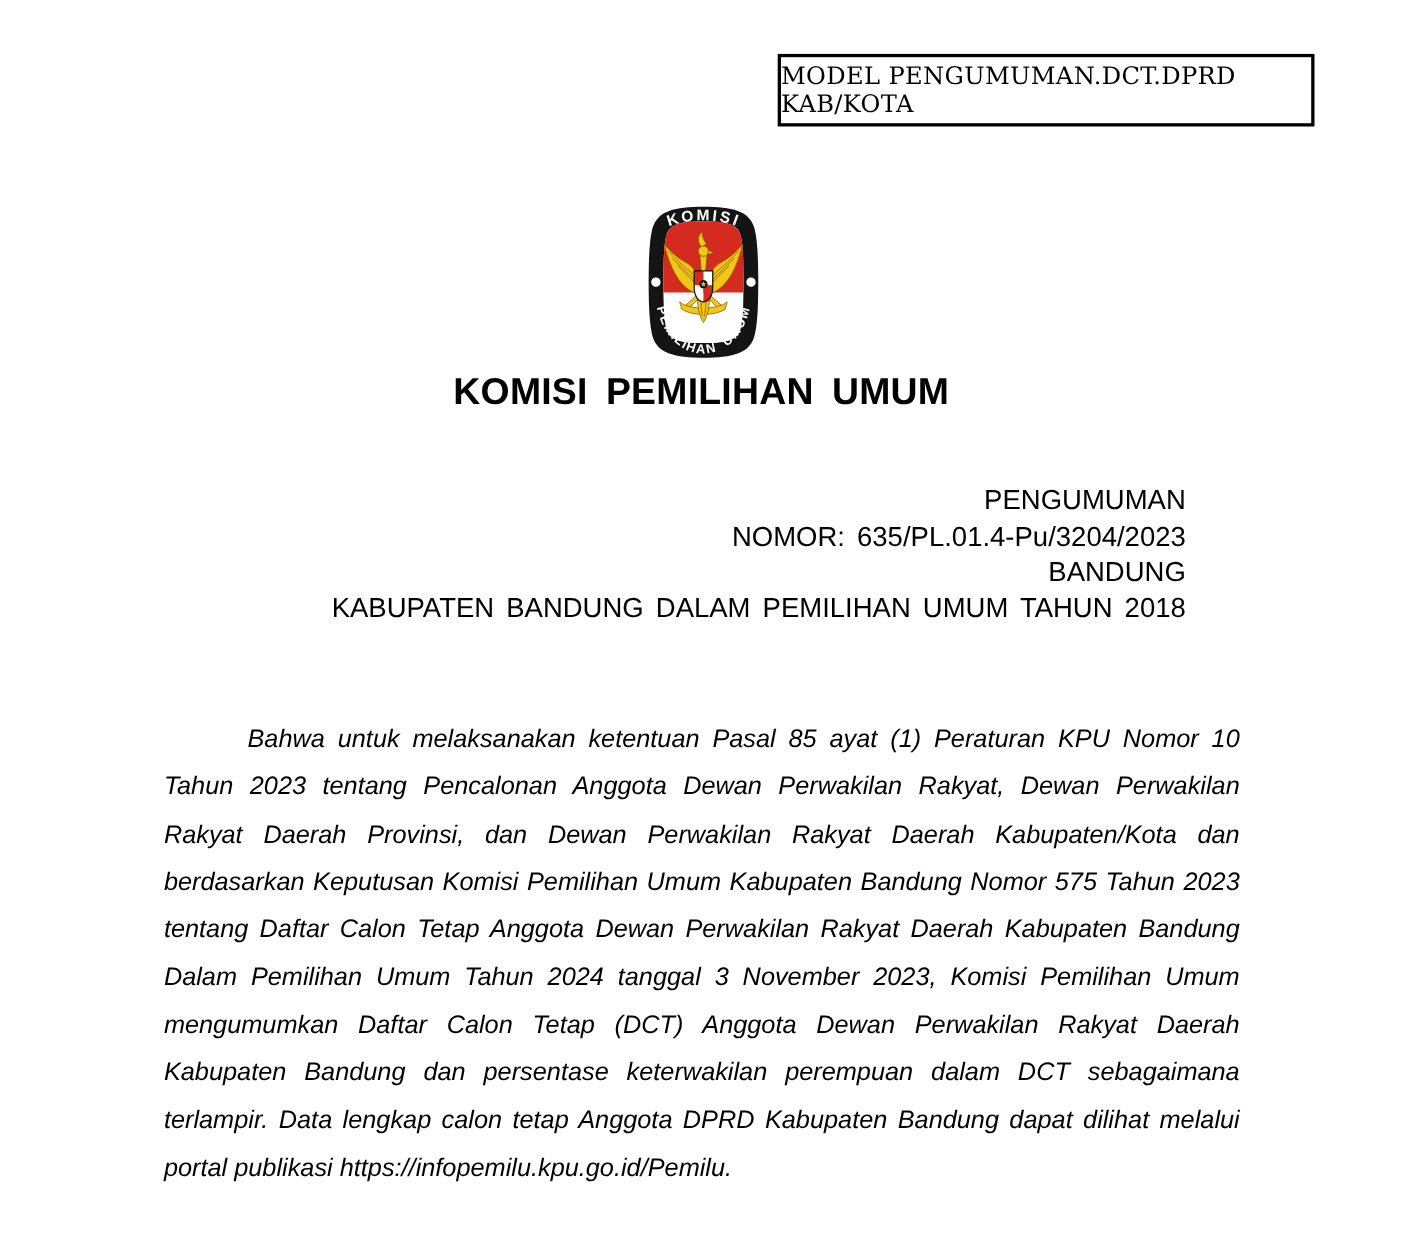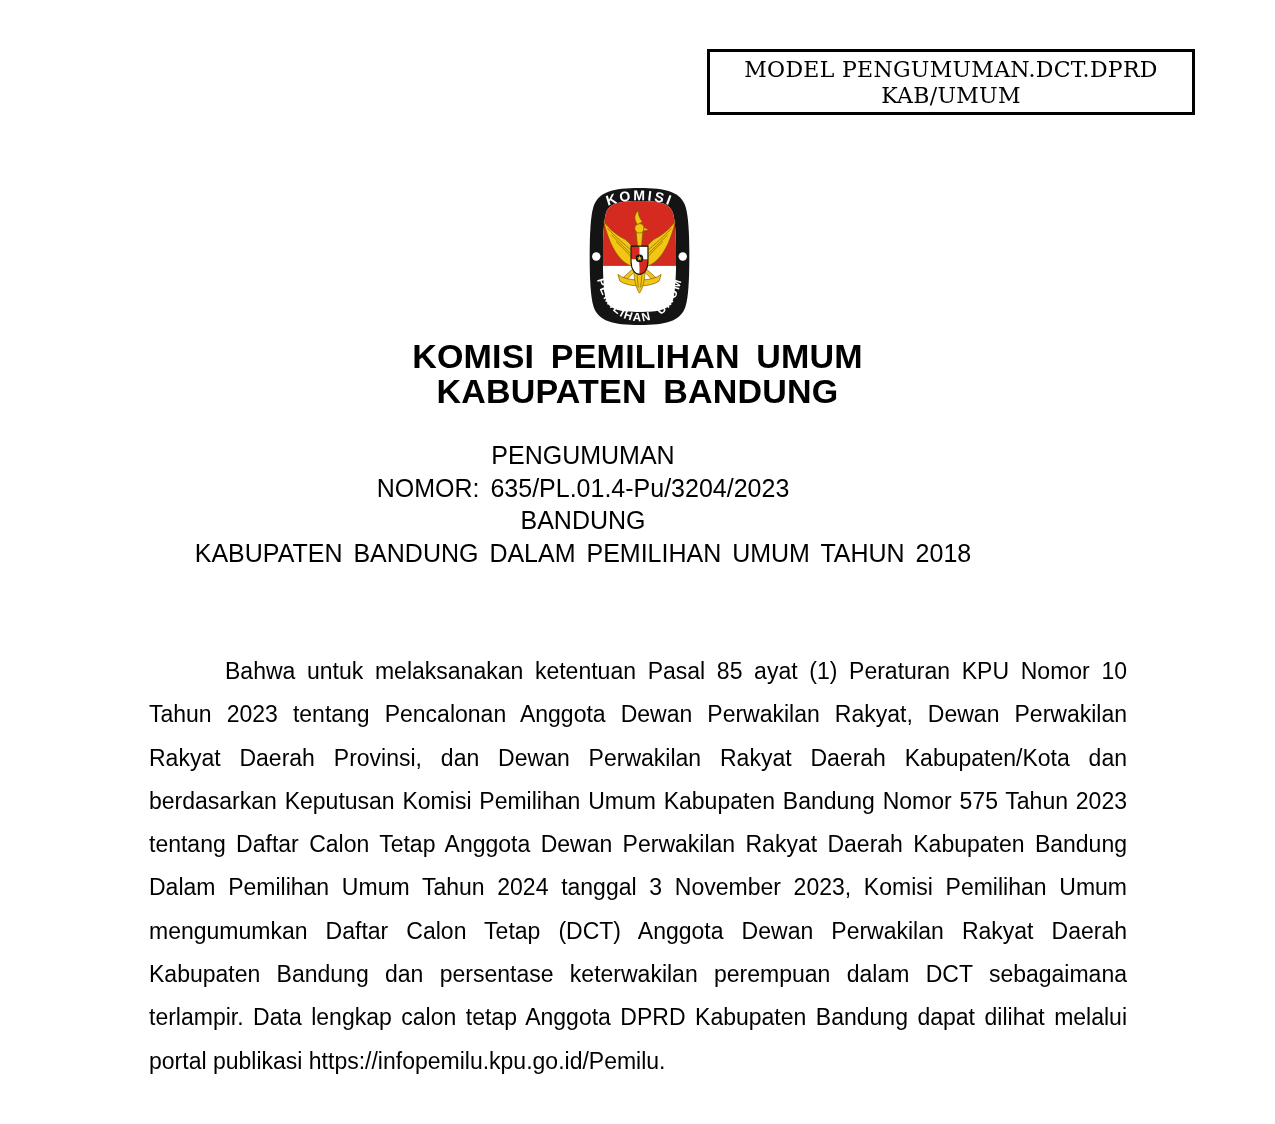--- a/index.html
+++ b/index.html
@@ -8,7 +8,7 @@
   .page{position:absolute;inset:0;width:1275px;height:1124px;background:#fff;overflow:hidden;}
 
   .model-box{position:absolute;left:707px;top:49px;width:488px;height:66px;
-    border:3px solid #000;box-sizing:border-box;text-align:center;
+    border:3px solid #000;box-sizing:border-box;
     font-family:"DejaVu Serif","Liberation Serif",serif;font-size:22px;line-height:26px;
     padding-top:5px;letter-spacing:0.3px;background:#fff;}
 

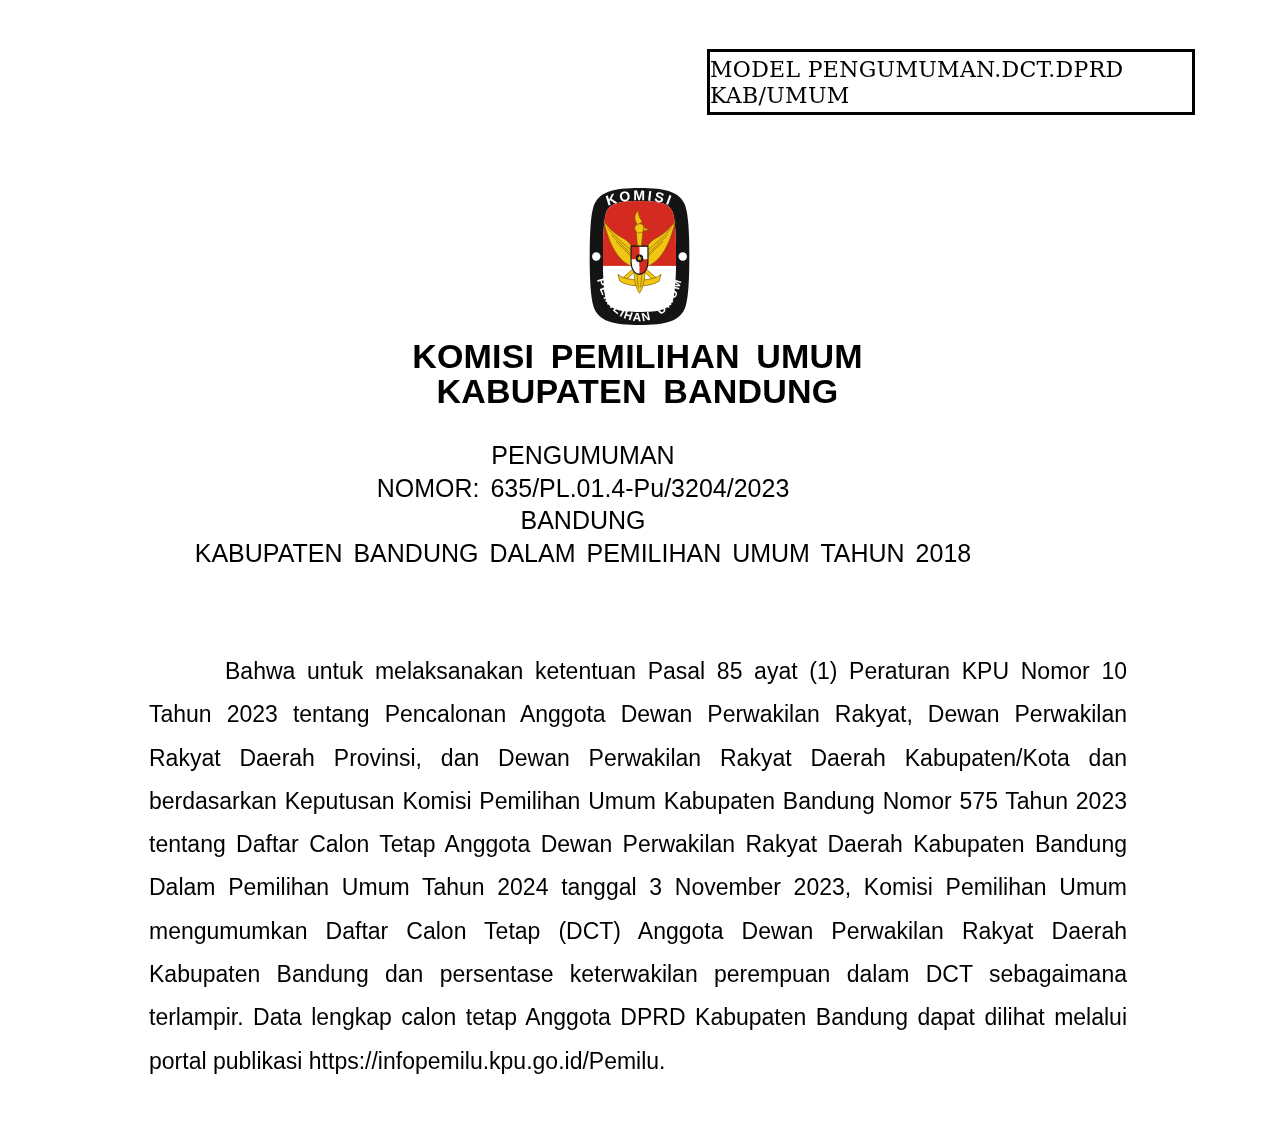--- a/index.html
+++ b/index.html
@@ -32,7 +32,7 @@
 
   <div class="model-box">
     <div>MODEL PENGUMUMAN.DCT.DPRD</div>
-    <div>KAB/UMUM</div>
+    <div>KAB/KOTA</div>
   </div>
 
   <div class="logo">

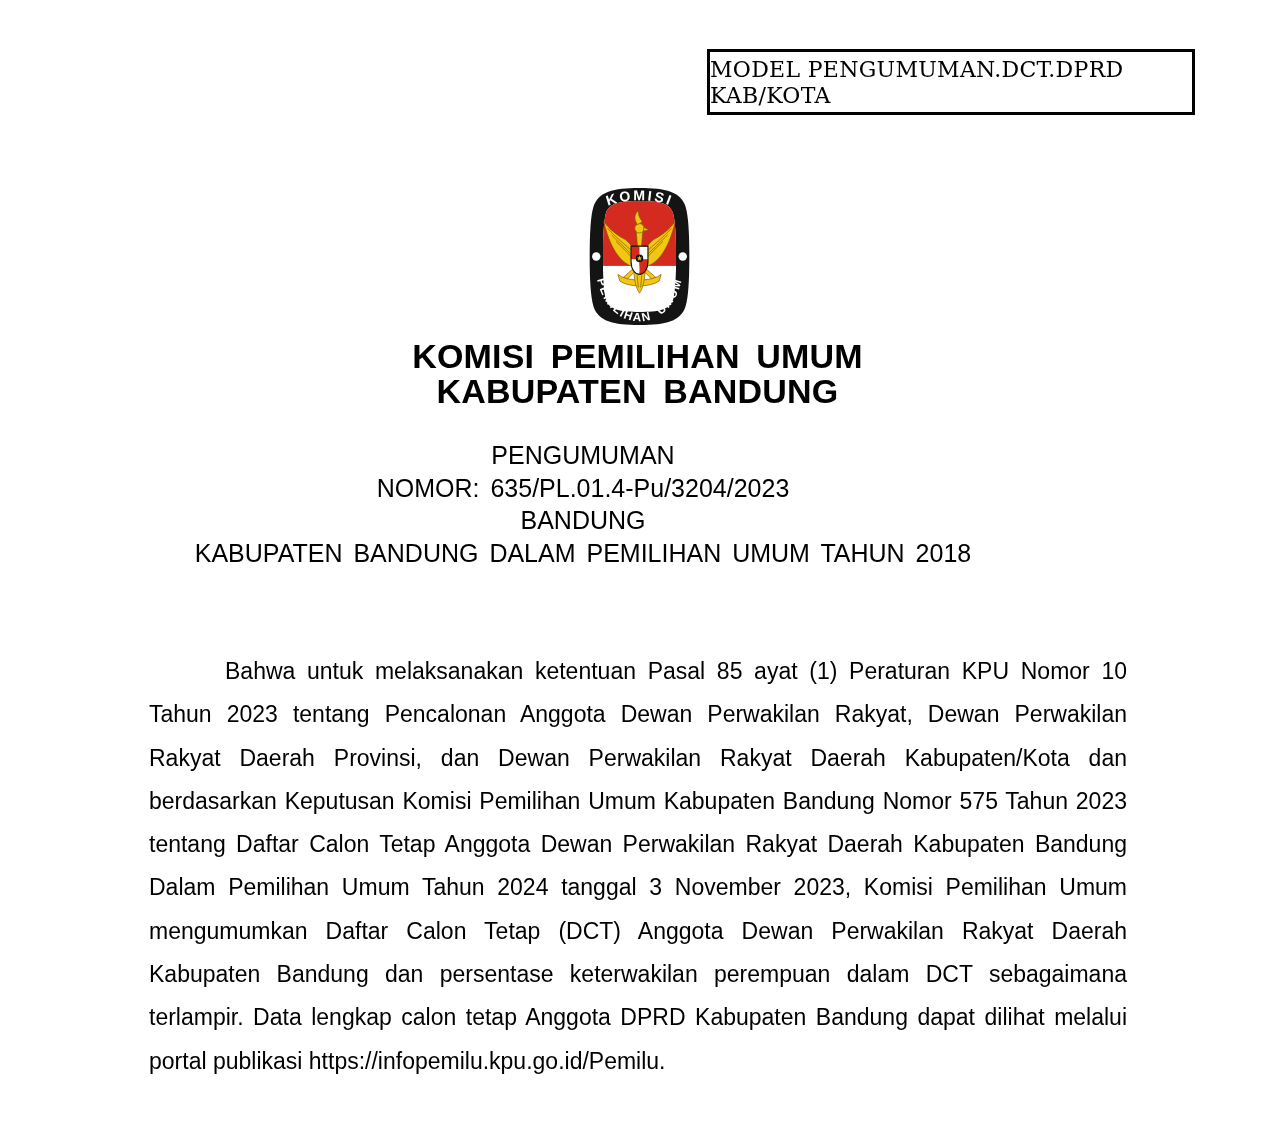--- a/index.html
+++ b/index.html
@@ -101,7 +101,6 @@
 
   <div class="org-title">
     <div>KOMISI PEMILIHAN UMUM</div>
-    <div>KABUPATEN BANDUNG</div>
   </div>
 
   <div class="title-block">

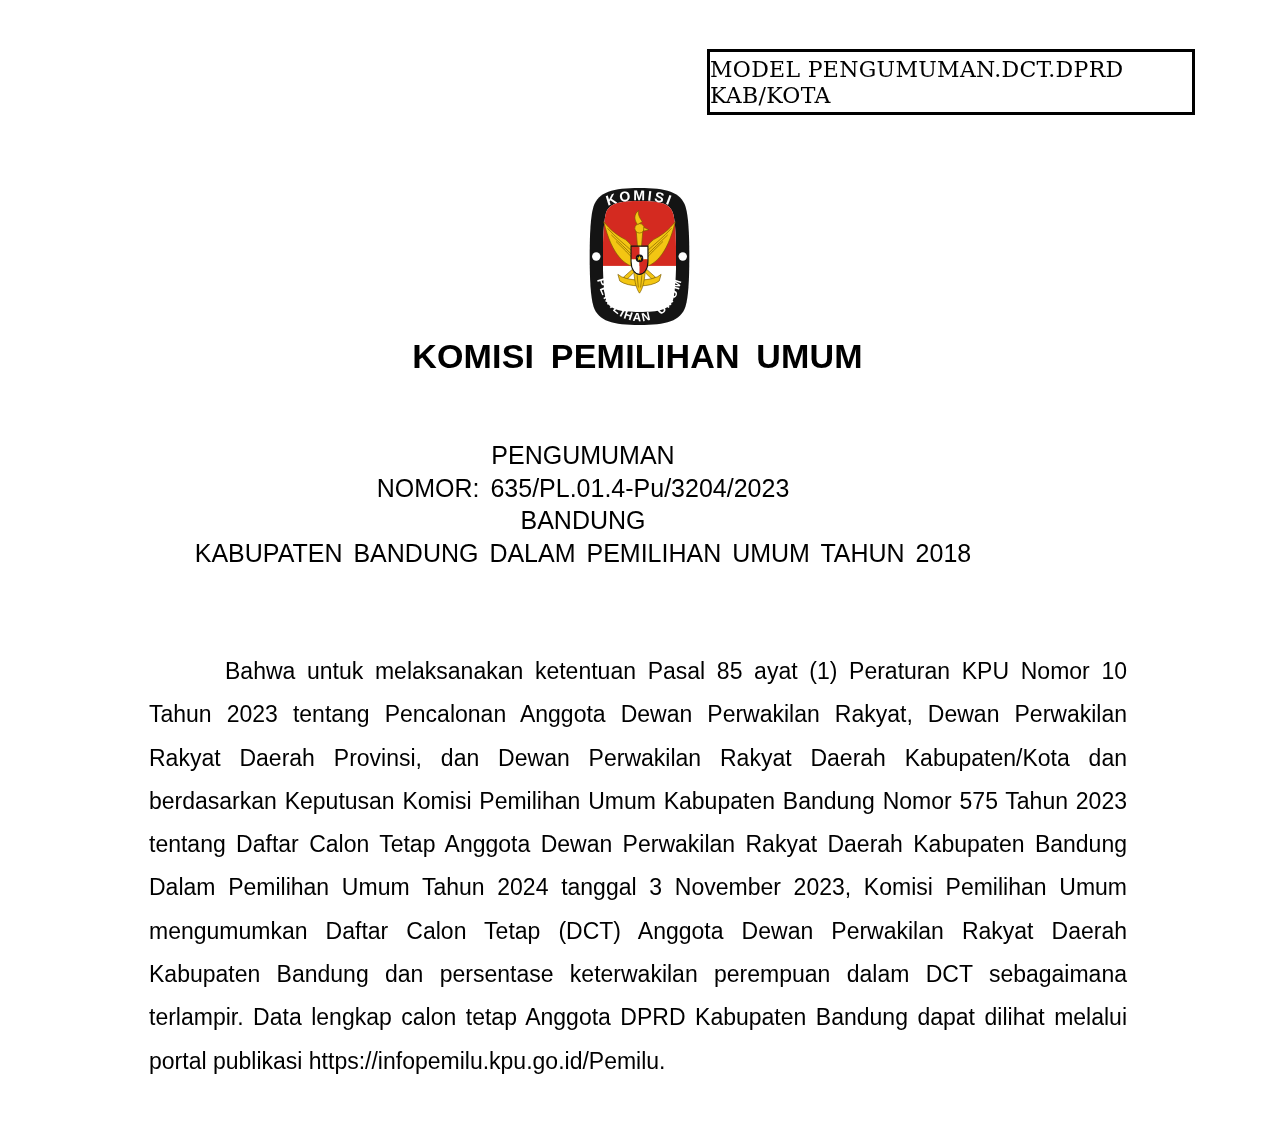--- a/index.html
+++ b/index.html
@@ -19,8 +19,8 @@
   .org-title{position:absolute;left:0;top:339px;width:1275px;text-align:center;
     font-weight:bold;font-size:34px;line-height:34.5px;word-spacing:7px;letter-spacing:0.2px;}
 
-  .title-block{position:absolute;left:0;top:439px;width:1078px;text-align:center;
-    font-size:25px;line-height:32.5px;word-spacing:4px;padding-left:44px;}
+  .title-block{position:absolute;left:0;top:439px;width:1078px;text-align:right;
+    font-size:25px;line-height:32.5px;word-spacing:4px;}
 
   .body-par{position:absolute;left:149px;top:650px;width:978px;margin:0;
     font-size:23px;line-height:43.3px;text-align:justify;text-indent:76px;}

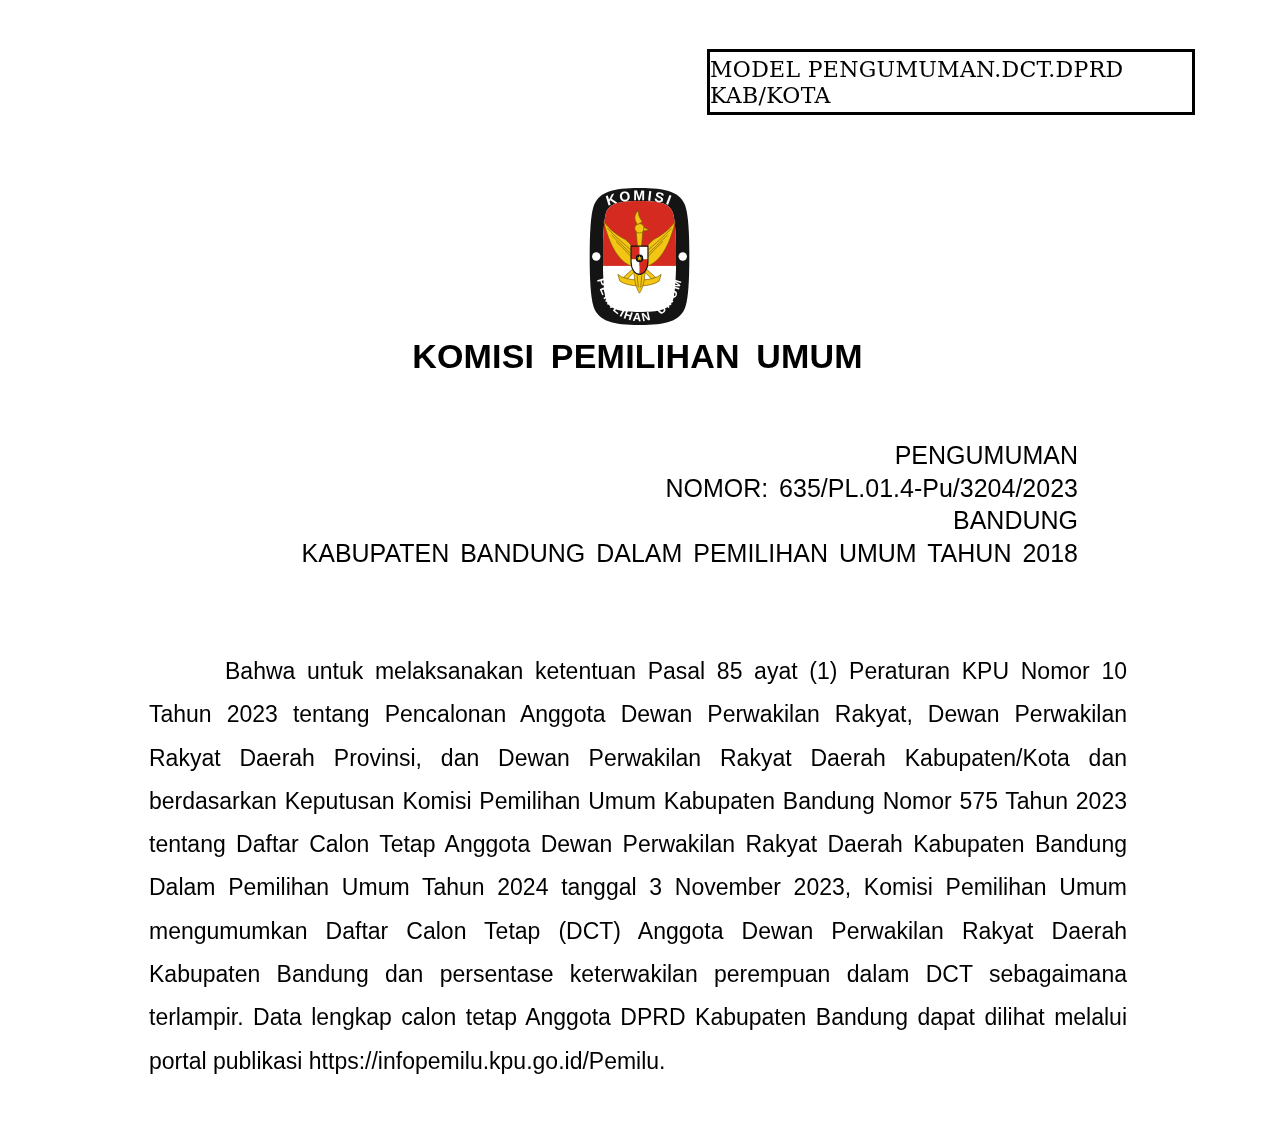--- a/index.html
+++ b/index.html
@@ -23,7 +23,7 @@
     font-size:25px;line-height:32.5px;word-spacing:4px;}
 
   .body-par{position:absolute;left:149px;top:650px;width:978px;margin:0;
-    font-size:23px;line-height:43.3px;text-align:justify;text-indent:76px;}
+    font-size:23px;line-height:43.3px;text-align:justify;text-indent:76px;font-style:italic;}
 </style>
 </head>
 <body>

